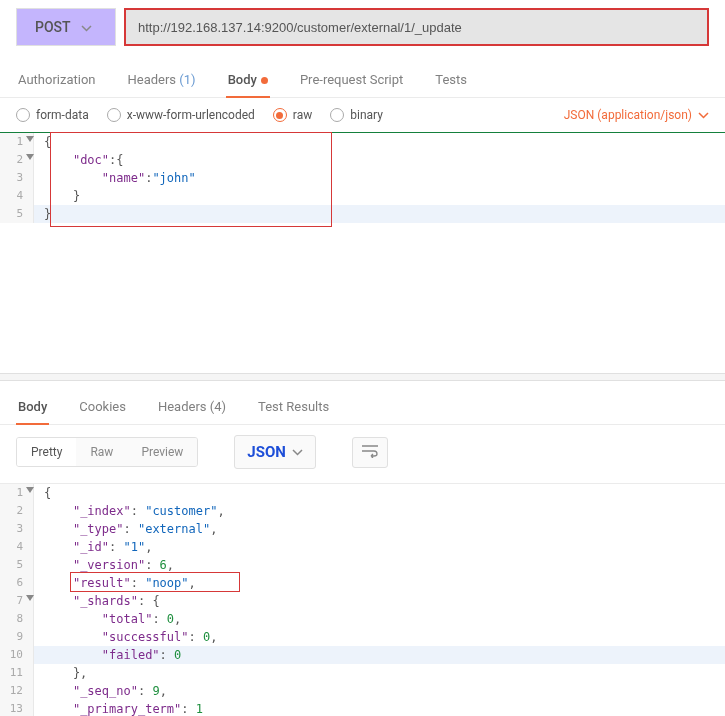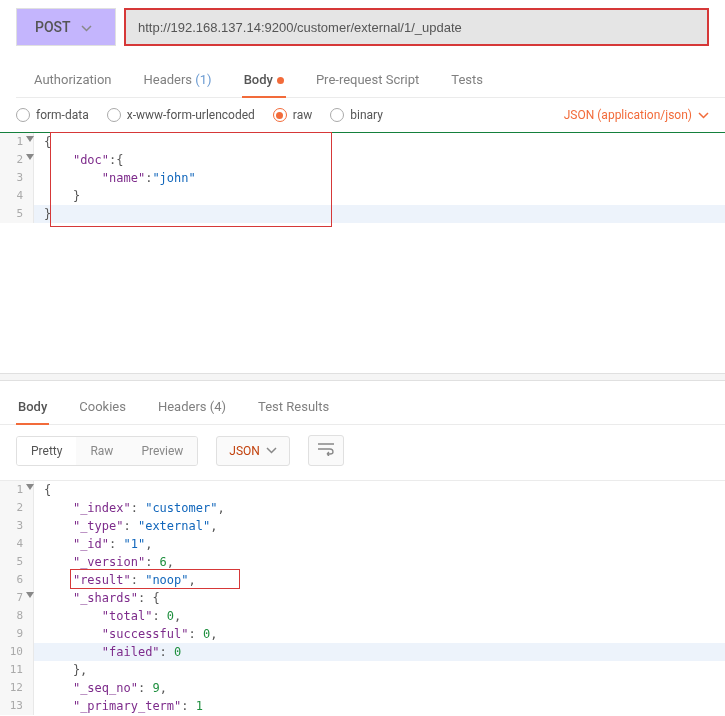--- a/index.html
+++ b/index.html
@@ -44,7 +44,6 @@
   gap: 28px;
   padding: 0 16px;
   border-bottom: 1px solid #ebebeb;
-  margin-left: 16px;
 }
 .tab {
   padding: 10px 2px;

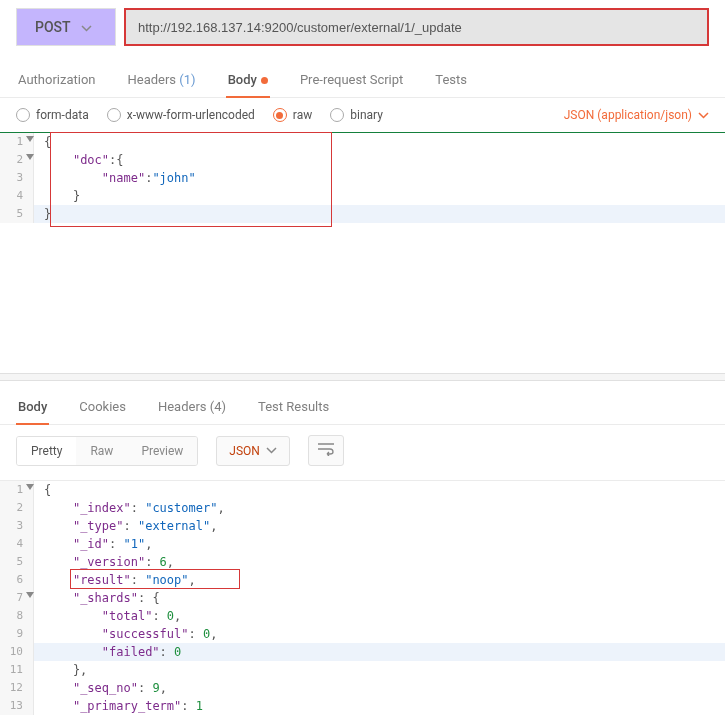--- a/index.html
+++ b/index.html
@@ -208,7 +208,7 @@
 .response-toolbar {
   display: flex;
   align-items: center;
-  gap: 18px;
+  gap: 36px;
   padding: 10px 0 14px 16px;
 }
 .view-modes {

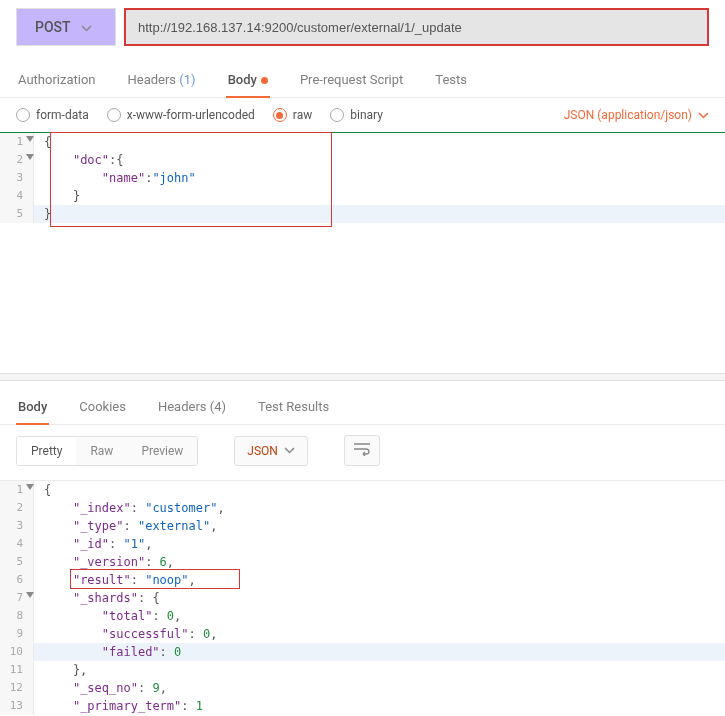--- a/index.html
+++ b/index.html
@@ -232,13 +232,14 @@
   border: 1px solid #e0e0e0;
   border-radius: 3px;
   padding: 7px 12px;
-  font-size: 12px;
-  color: #c2410c;
+  font-size: 15px;
+  color: #1d4ed8;
   background: #fafafa;
   cursor: pointer;
   display: flex;
   align-items: center;
   gap: 6px;
+  font-weight: bold;
 }
 .wrap-toggle {
   border: 1px solid #e0e0e0;

